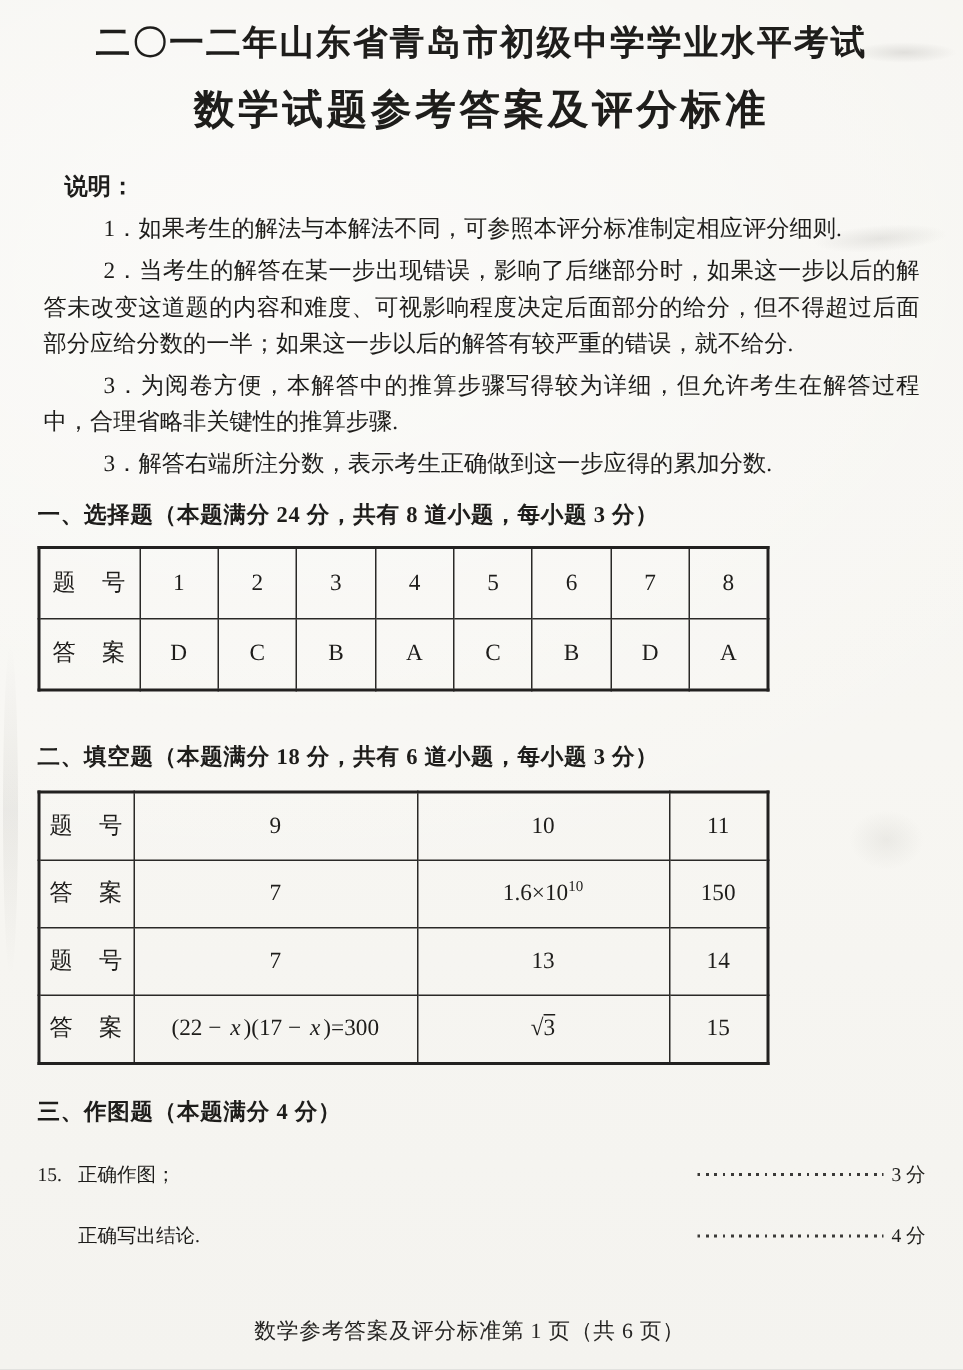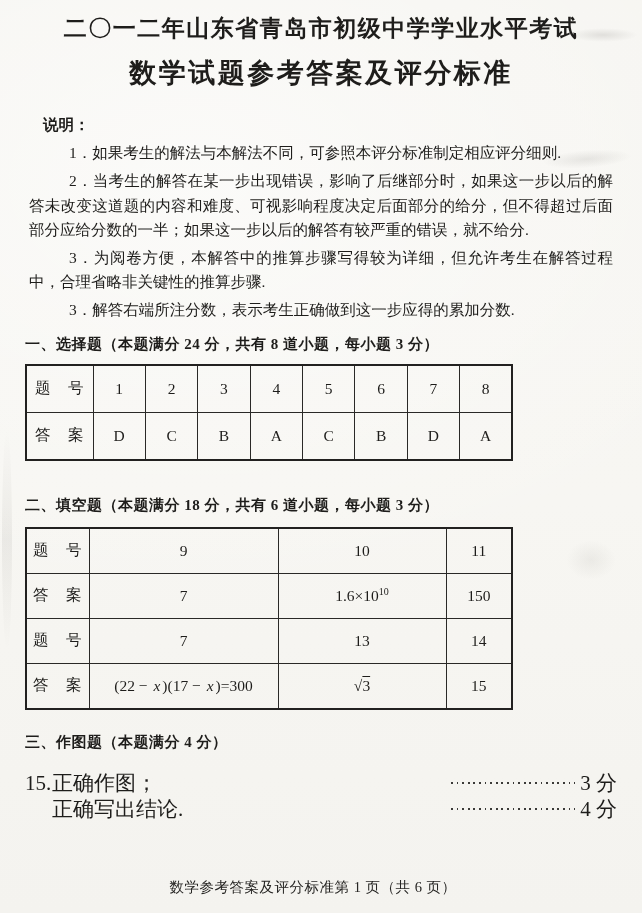--- a/index.html
+++ b/index.html
@@ -37,7 +37,7 @@
   .var{font-family:"Liberation Serif",serif;font-style:italic;padding:0 2px;}
   .rad-sign{font-style:normal;}
   .radicand{text-decoration:overline;}
-  .score-line{display:flex;align-items:center;font-size:21px;line-height:26px;}
+  .score-line{display:flex;align-items:center;font-size:13px;line-height:26px;}
   .sl1{margin-top:16px;}
   .sl2{}
   .item-no{width:27px;flex:none;}

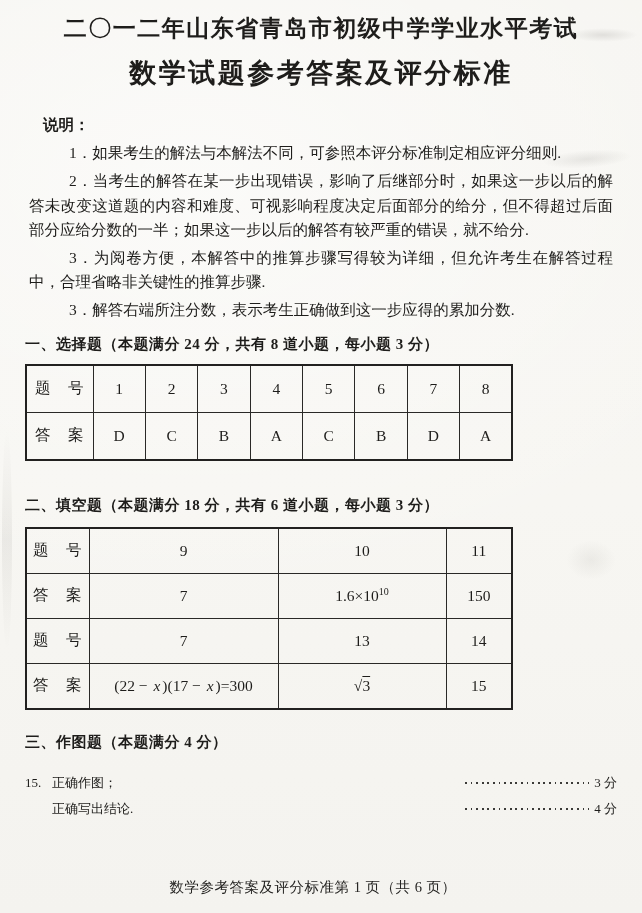--- a/index.html
+++ b/index.html
@@ -39,7 +39,7 @@
   .radicand{text-decoration:overline;}
   .score-line{display:flex;align-items:center;font-size:13px;line-height:26px;}
   .sl1{margin-top:16px;}
-  .sl2{}
+  .sl2{margin-top:15px;}
   .item-no{width:27px;flex:none;}
   .leader{width:124px;height:2px;flex:none;margin-left:auto;margin-right:5px;
     background:repeating-linear-gradient(90deg,#3b3a38 0 1.8px,transparent 1.8px 5.6px);}

